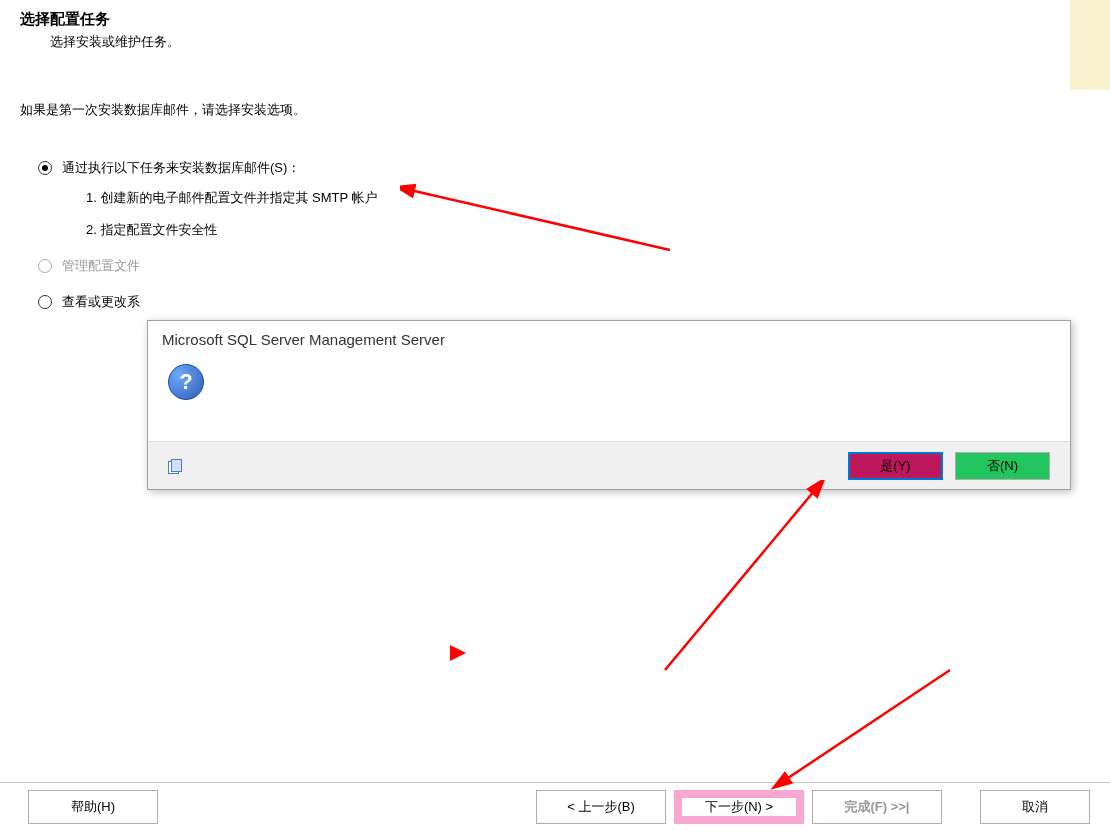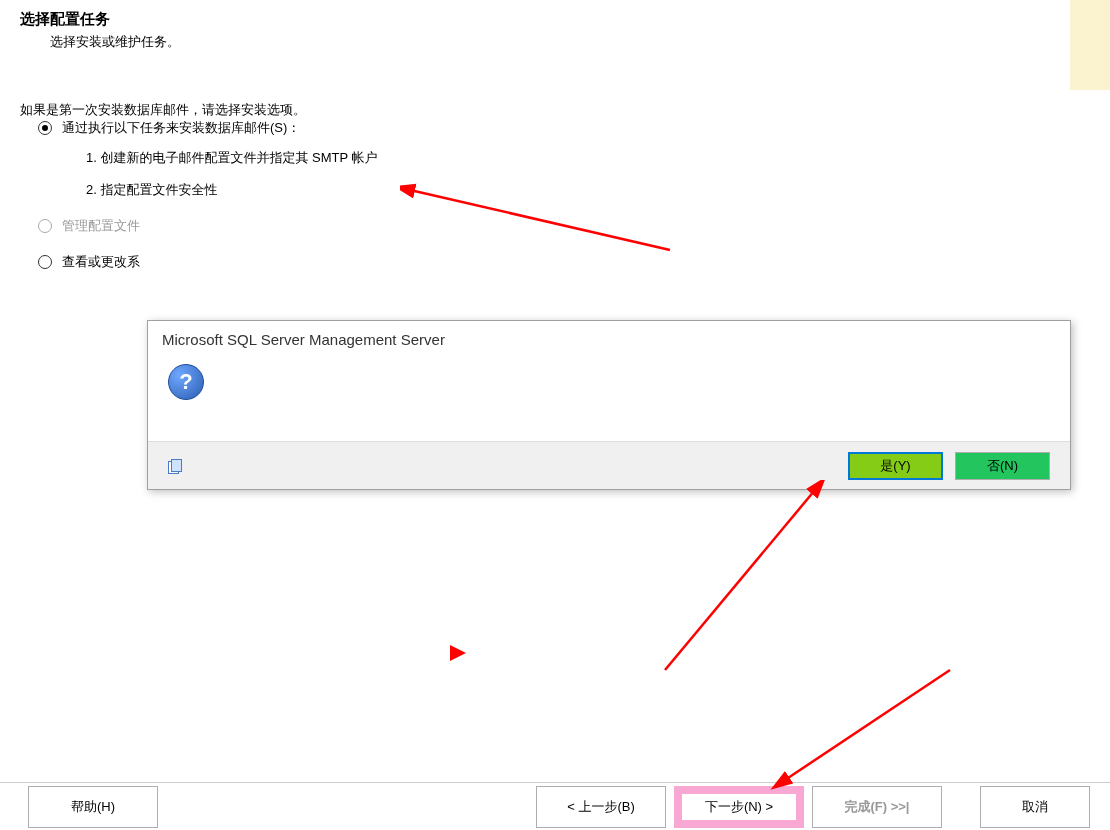--- a/index.html
+++ b/index.html
@@ -38,6 +38,7 @@
       padding: 50px 20px 0 20px;
     }
     .intro-text {
+      margin-bottom: 40px;
     }
     .options {
       margin-left: 18px;

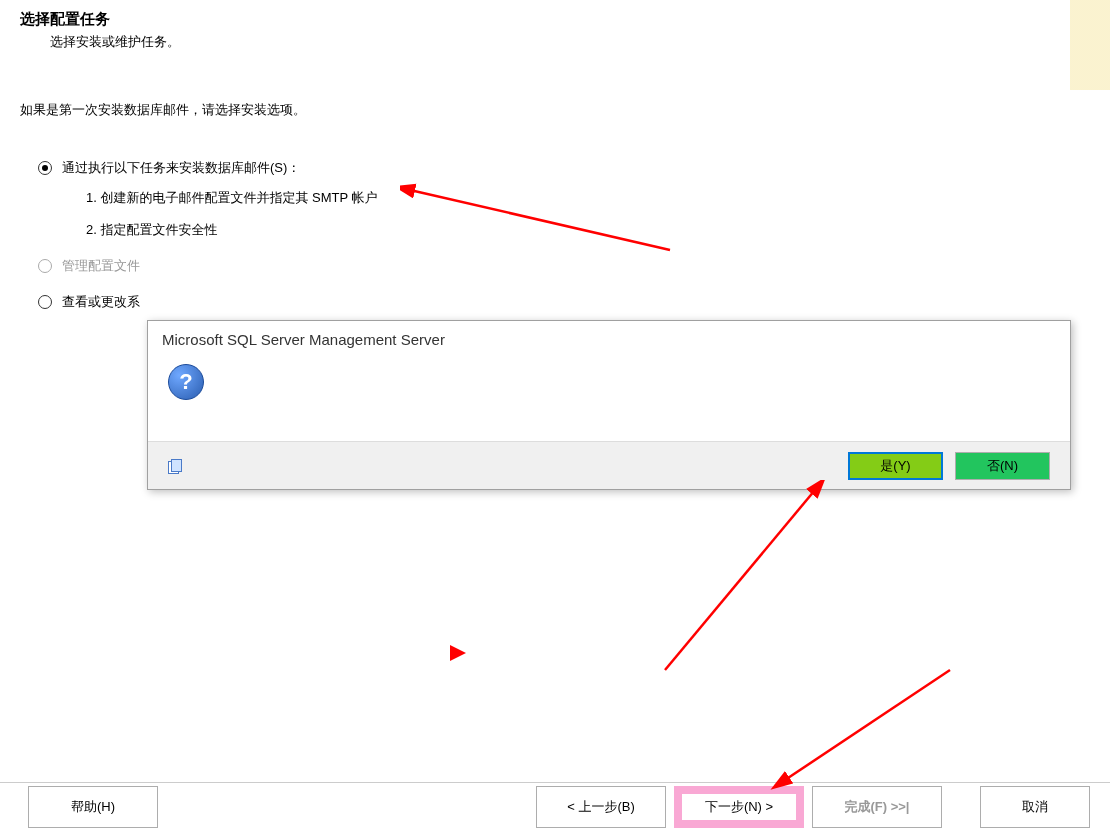--- a/index.html
+++ b/index.html
@@ -180,7 +180,7 @@
     }
     .dlg-btn.default {
       border: 2px solid #0078d7;
-      background: #84cc16;
+      background: #be185d;
     }
     .wizard-footer {
       position: absolute;

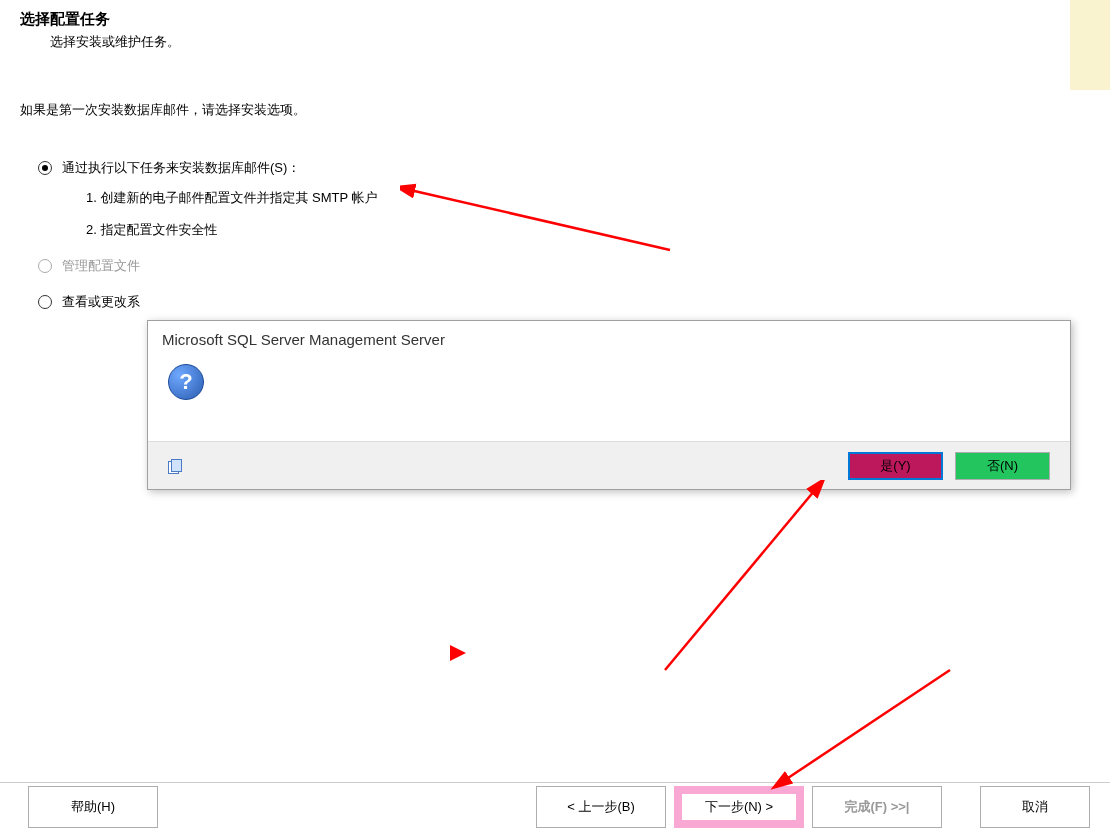--- a/index.html
+++ b/index.html
@@ -195,7 +195,7 @@
       background: #fff;
     }
     .wiz-btn {
-      height: 42px;
+      height: 34px;
       min-width: 130px;
       background: #fff;
       border: 1px solid #adadad;

